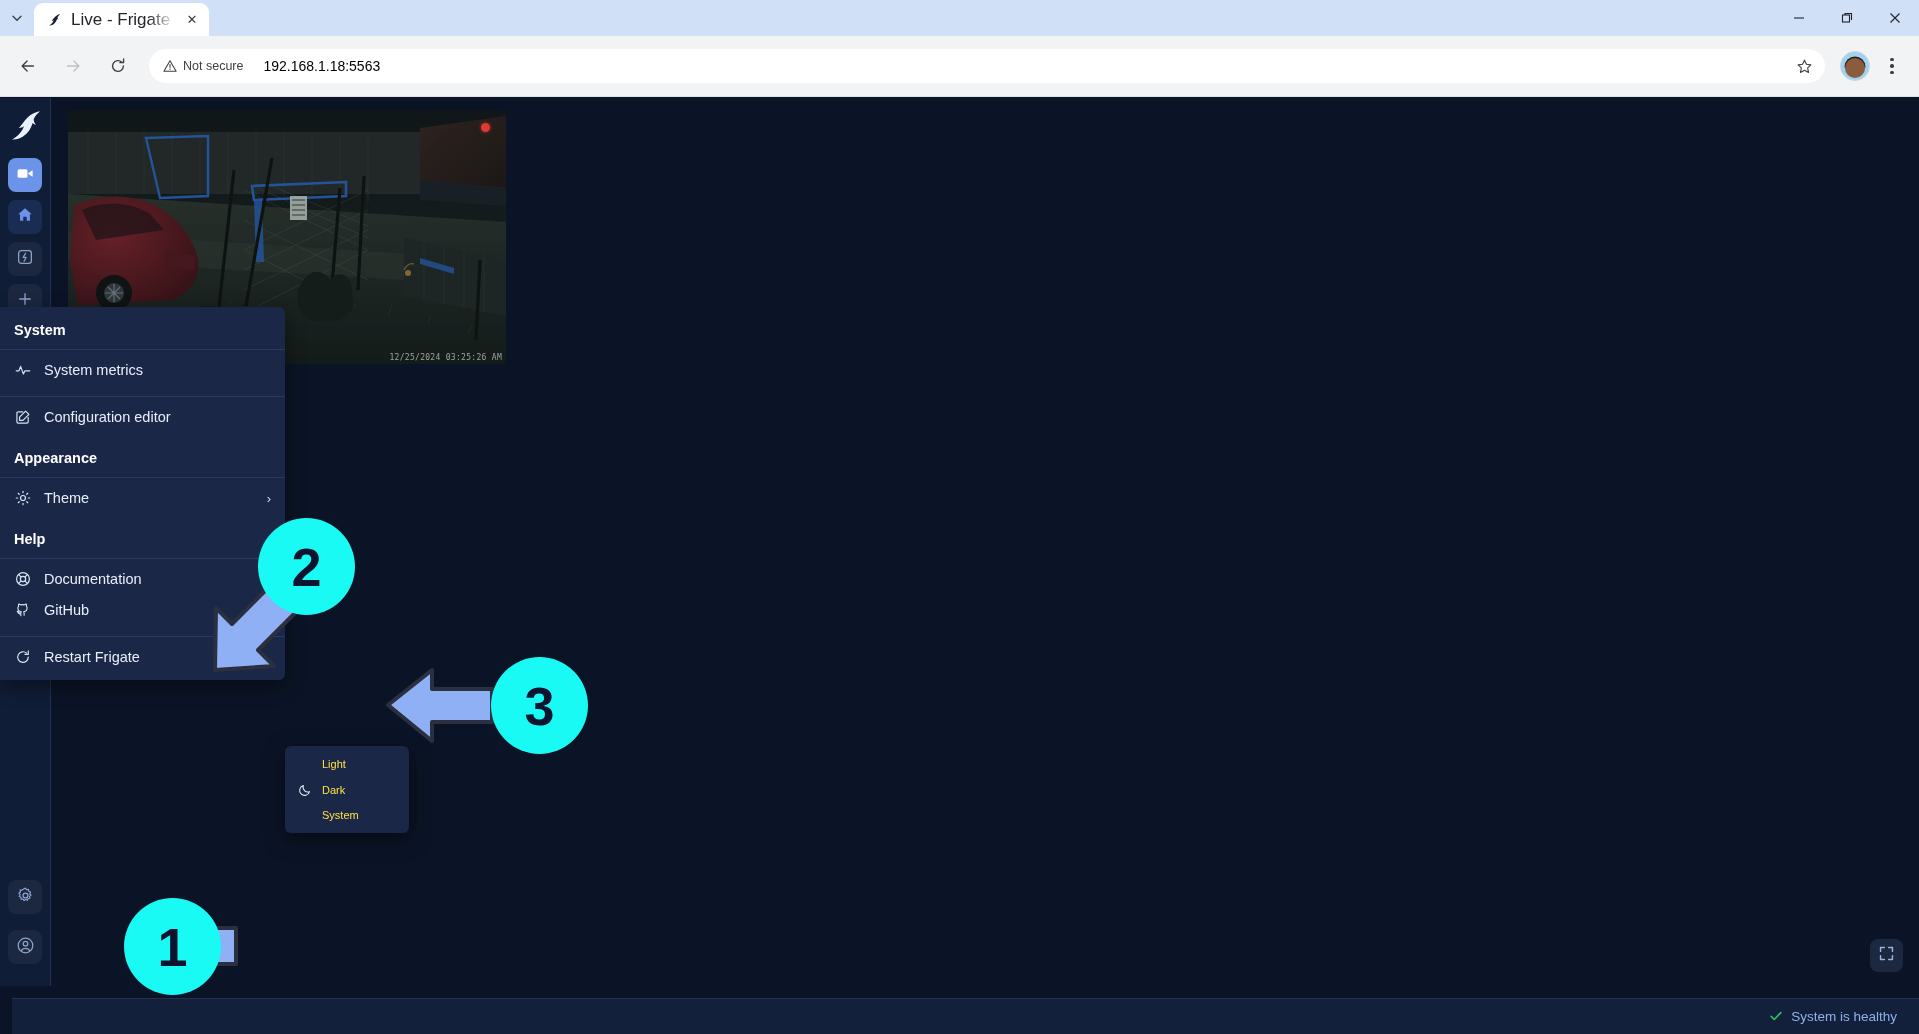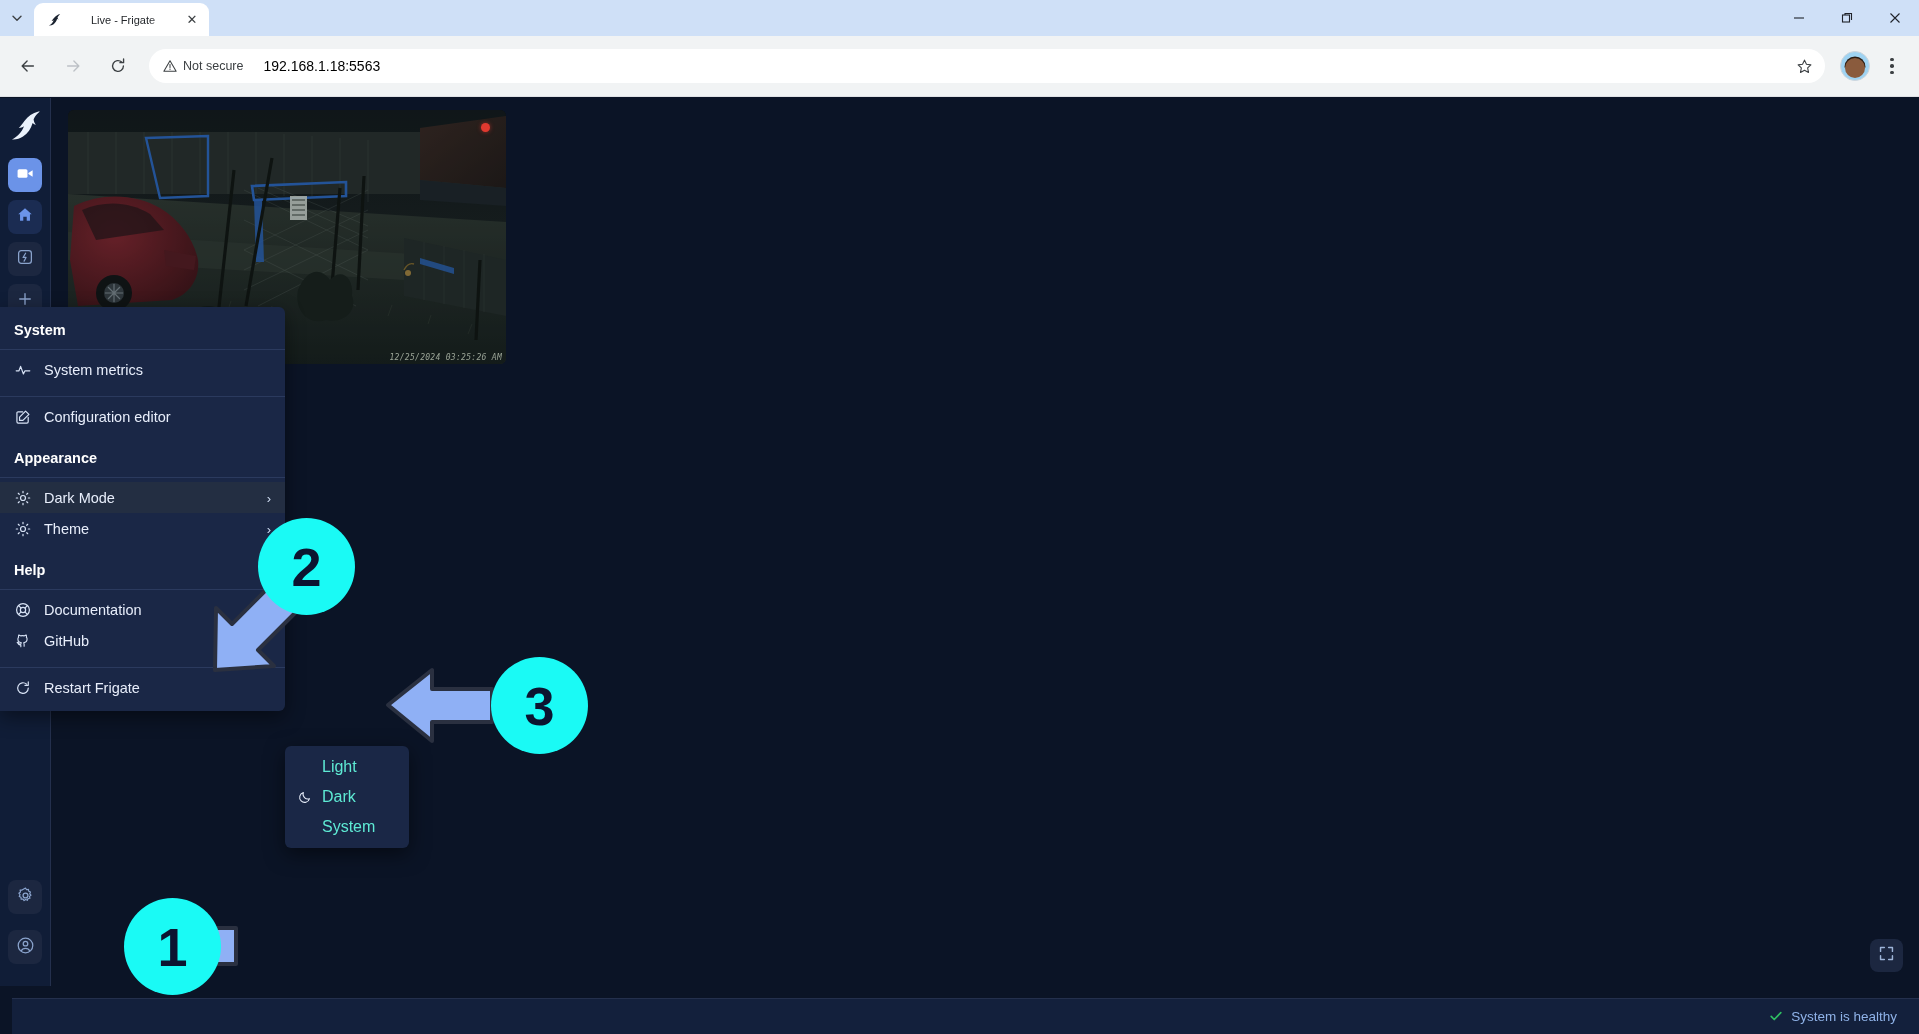--- a/index.html
+++ b/index.html
@@ -36,12 +36,11 @@
   }
   .tab-favicon { width: 17px; height: 17px; flex: 0 0 17px; display:flex; align-items:center; justify-content:center; }
   .tab-title {
-    font-size: 11px; color: #23262a;
+    font-size: 17px; color: #23262a;
     white-space: nowrap; overflow: hidden;
     flex: 1 1 auto;
     -webkit-mask-image: linear-gradient(to right, #000 75%, transparent 100%);
             mask-image: linear-gradient(to right, #000 75%, transparent 100%);
-            text-align: center;
   }
   .tab-close {
     width: 18px; height: 18px; flex: 0 0 18px;

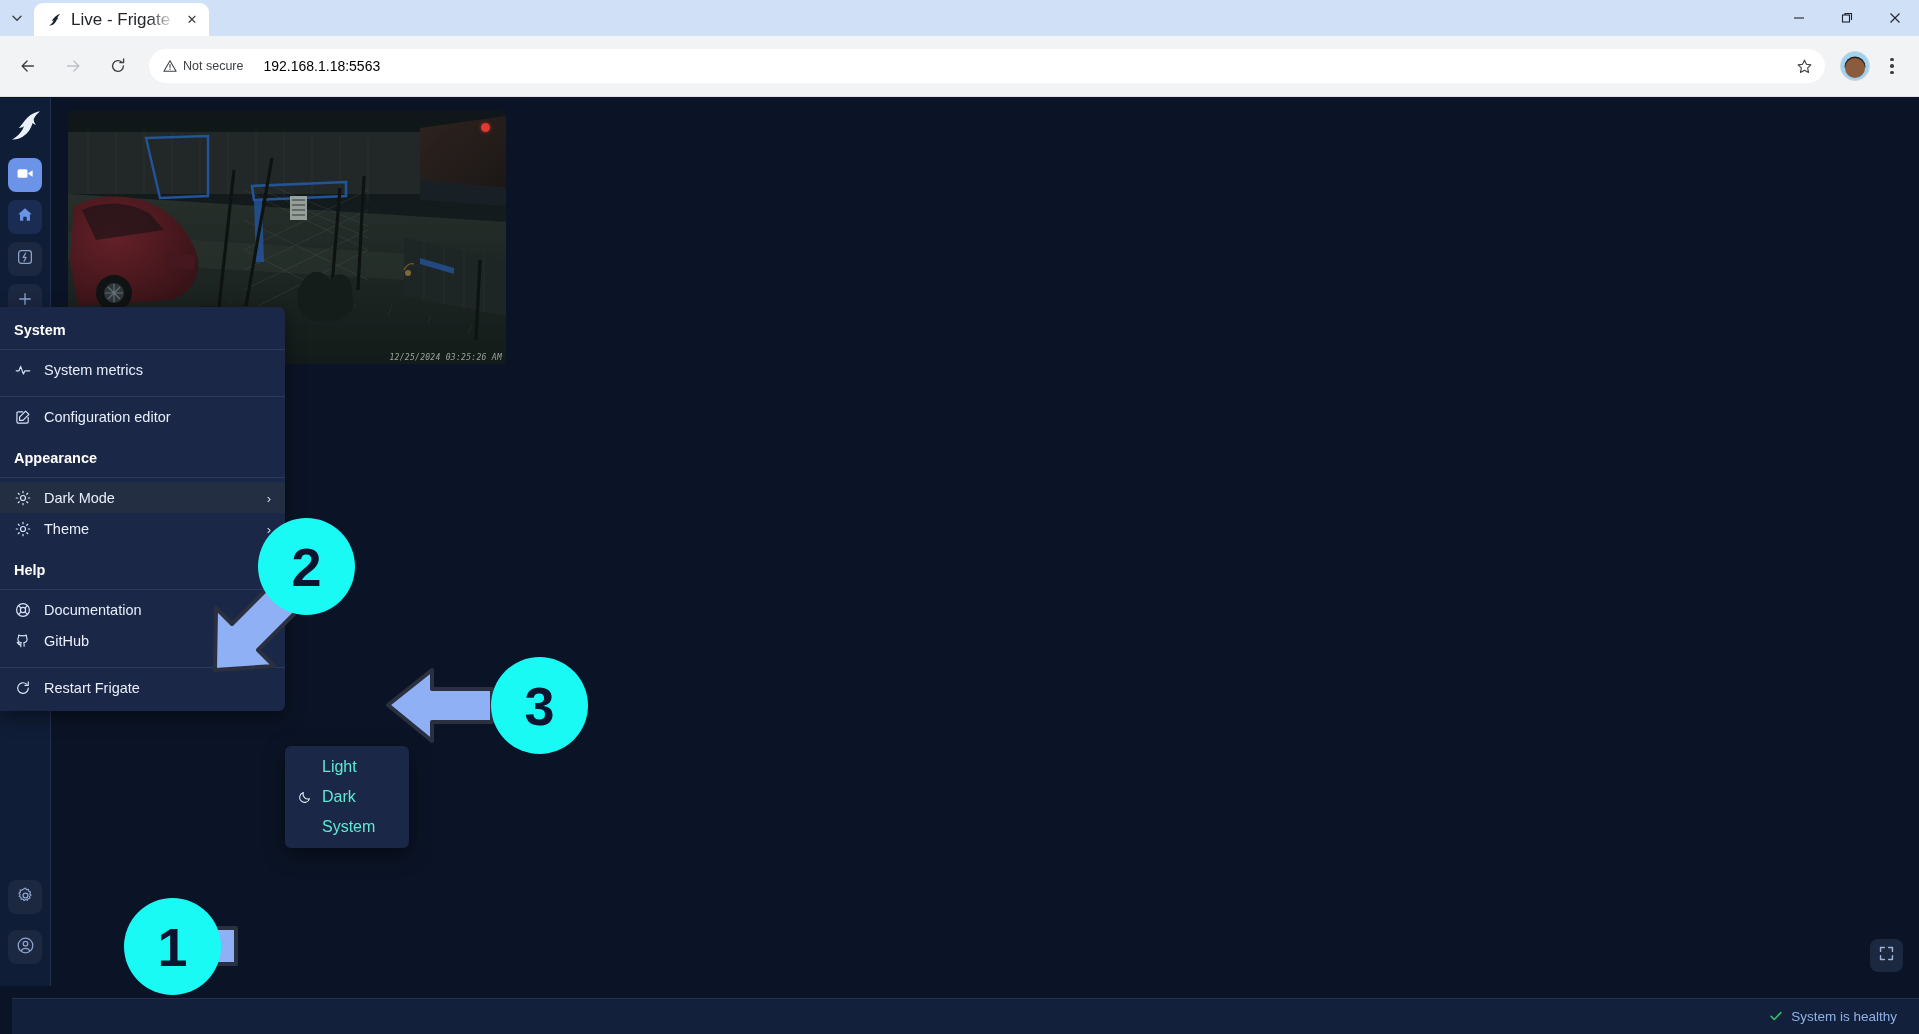--- a/index.html
+++ b/index.html
@@ -138,7 +138,7 @@
   .rail-bottom { padding-bottom: 14px; display: flex; flex-direction: column; align-items: center; gap: 8px; }
 
   
-  .cam-area { position: absolute; left: 51px; top: 0; right: 0; bottom: 48px; padding: 12px 16px 0 17px; font-style: italic; }
+  .cam-area { position: absolute; left: 51px; top: 0; right: 0; bottom: 48px; padding: 12px 16px 0 17px; }
   .cam-card {
     width: 438px; height: 254px; border-radius: 6px;
     overflow: hidden; position: relative;

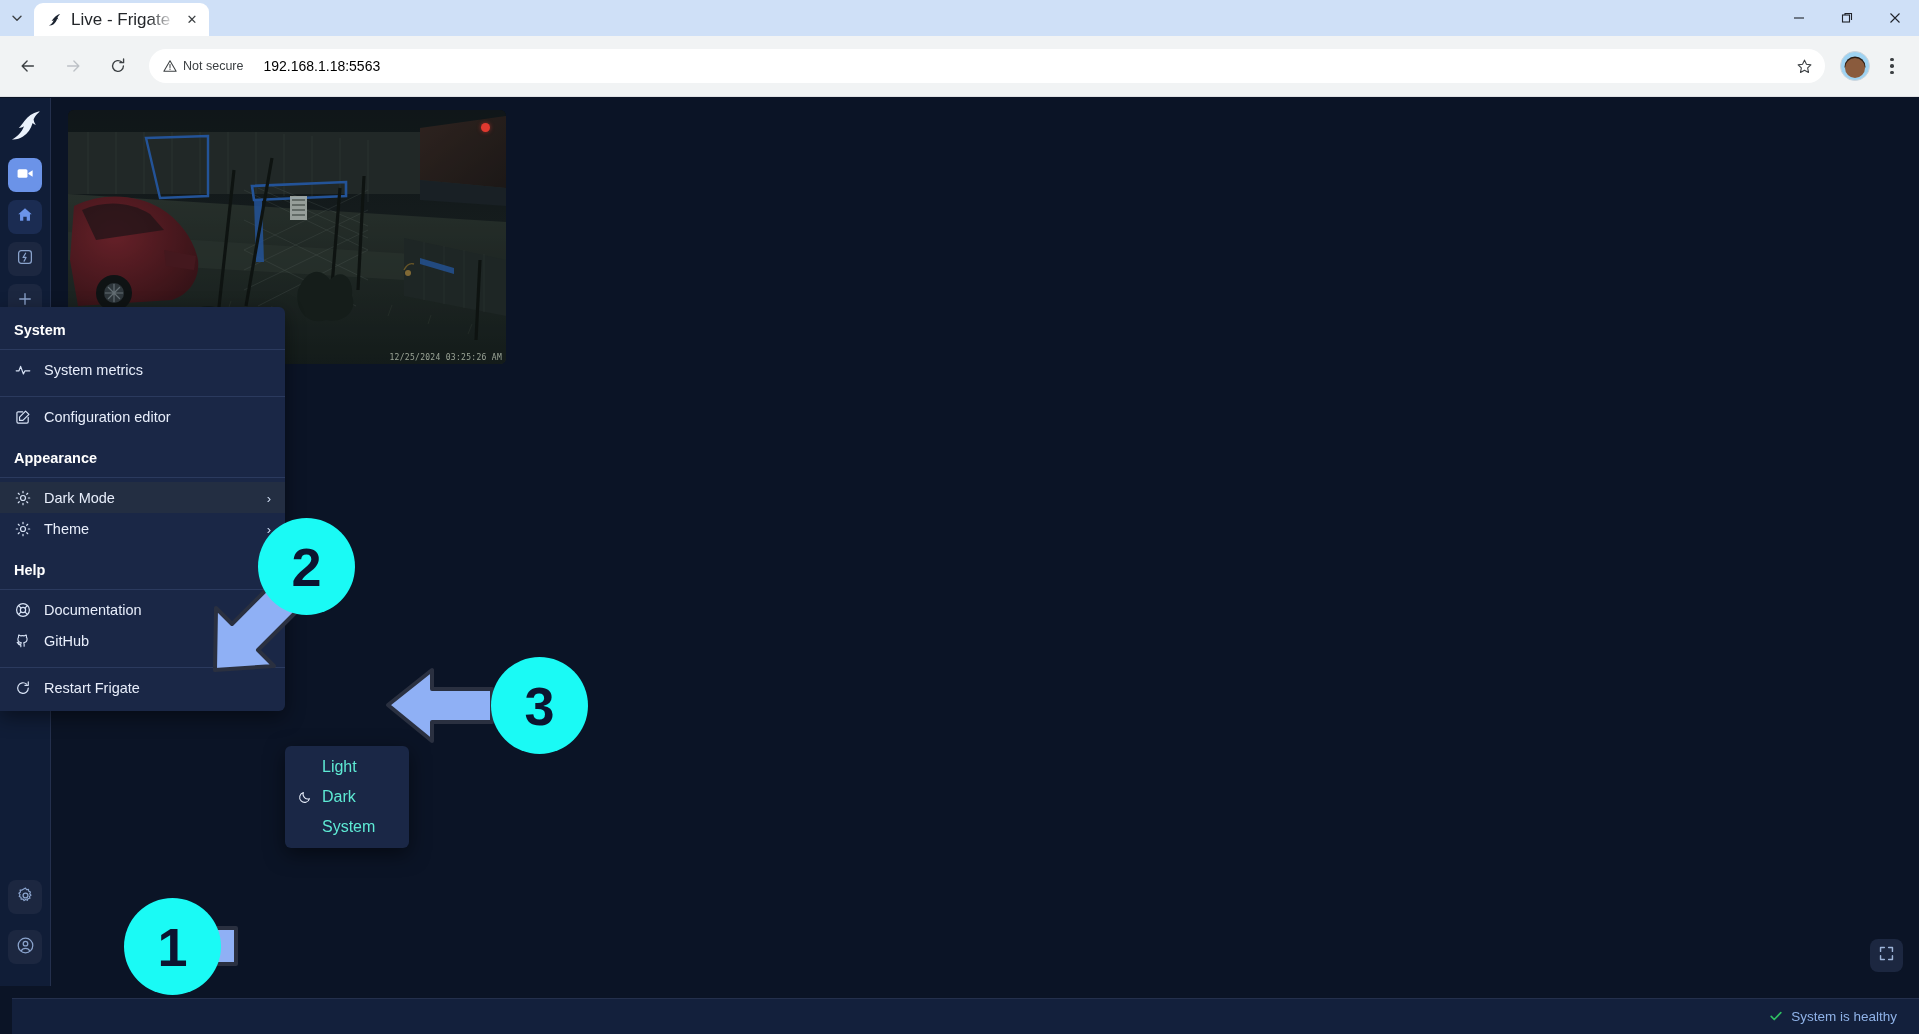--- a/index.html
+++ b/index.html
@@ -536,18 +536,6 @@
 
       <div class="menu-label">Appearance</div>
       <div class="menu-sep"></div>
-      <div class="menu-item highlight">
-        <span class="mi-icon">
-          <svg width="16" height="16" viewBox="0 0 20 20">
-              <circle cx="10" cy="10" r="3.1" fill="none" stroke="currentColor" stroke-width="1.5"></circle>
-              <g stroke="currentColor" stroke-width="1.5" stroke-linecap="round">
-                <path d="M10 1.6V3.3 M10 16.7v1.7 M1.6 10h1.7 M16.7 10h1.7 M4.1 4.1l1.2 1.2 M14.7 14.7l1.2 1.2 M15.9 4.1l-1.2 1.2 M5.3 14.7l-1.2 1.2"></path>
-              </g>
-            </svg>
-        </span>
-        <span>Dark Mode</span>
-        <span class="chev">›</span>
-      </div>
       <div class="menu-item">
         <span class="mi-icon">
           <svg width="16" height="16" viewBox="0 0 20 20">

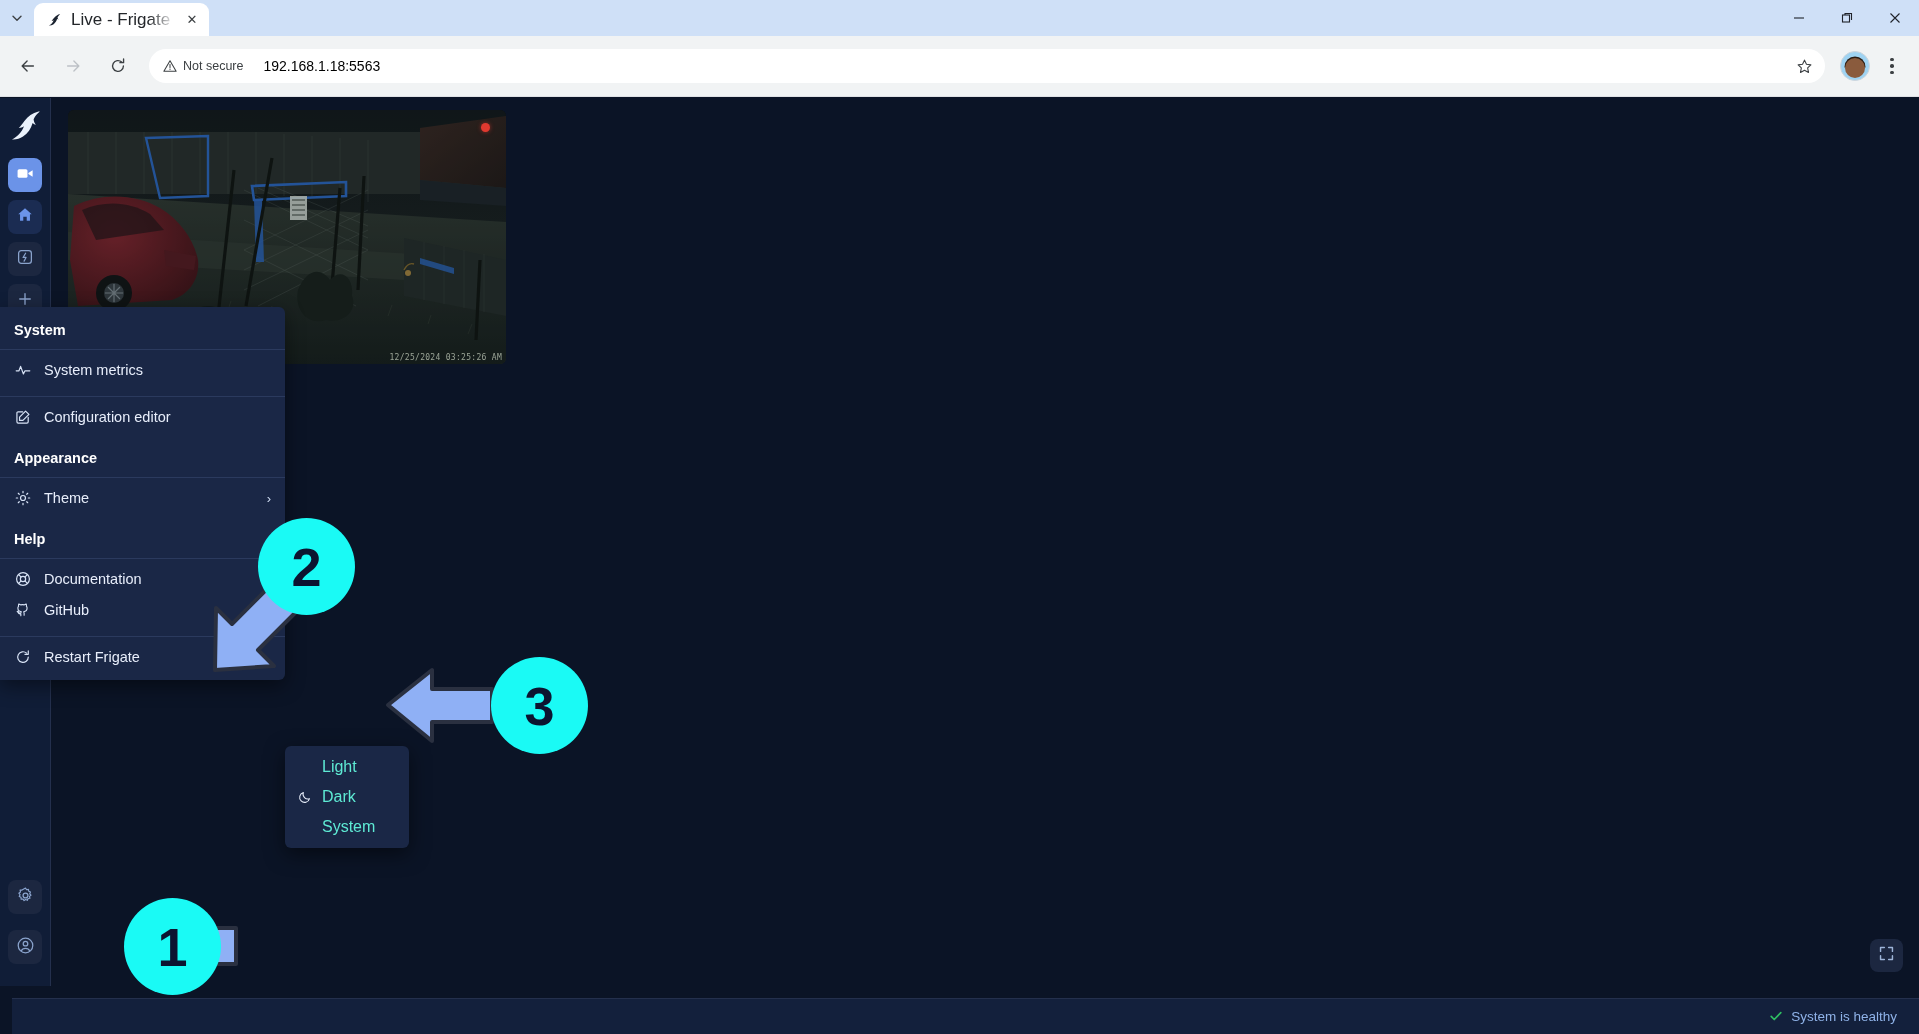--- a/index.html
+++ b/index.html
@@ -218,7 +218,7 @@
   .submenu-item {
     display: flex; align-items: center; gap: 10px;
     padding: 6px 12px 6px 12px;
-    color: #5eead4; font-size: 16px;
+    color: #fde047; font-size: 11px;
   }
   .submenu-item .si-icon {
     width: 15px; height: 15px; flex: 0 0 15px;

